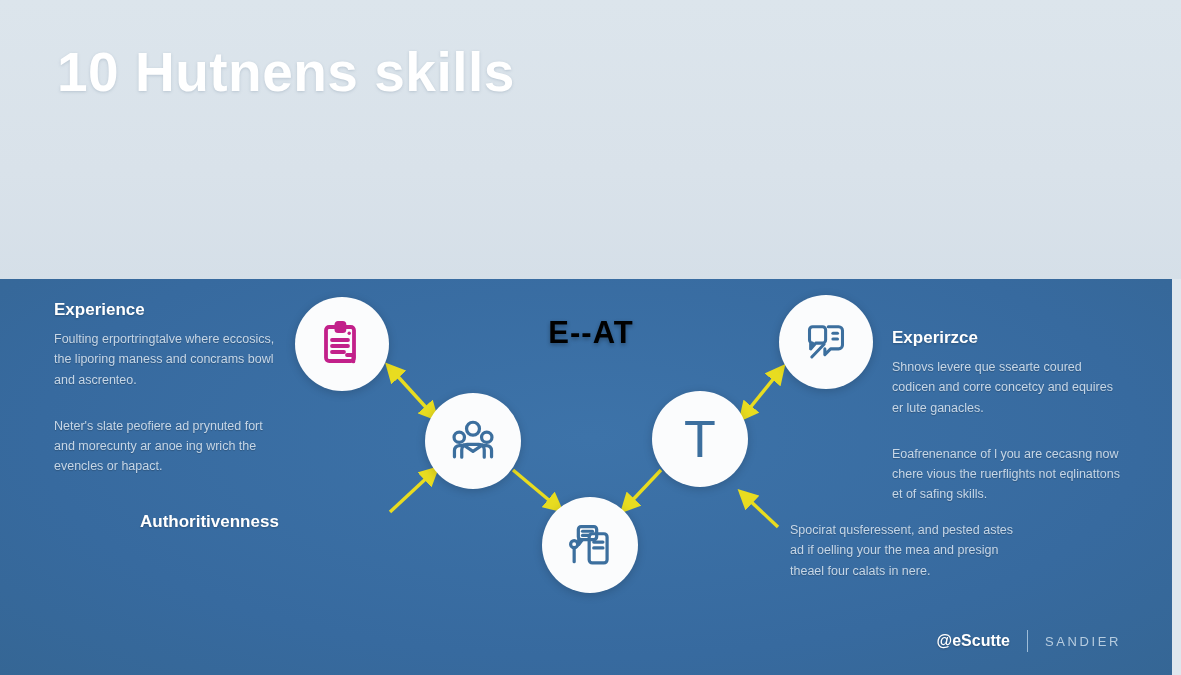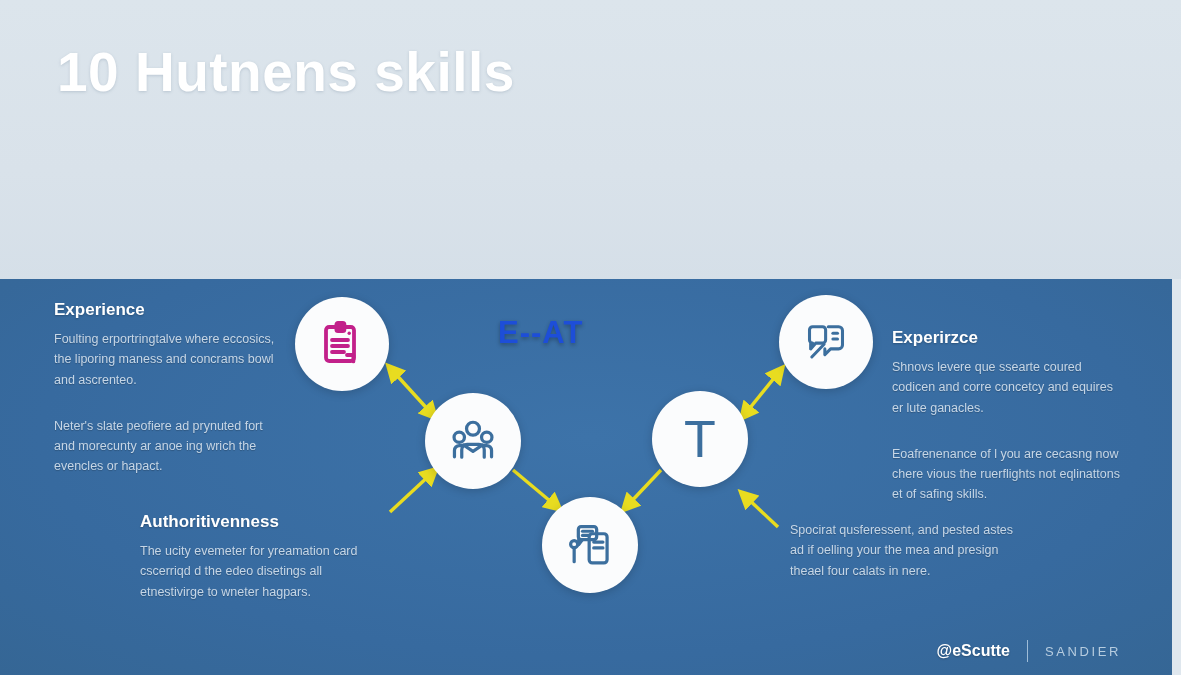--- a/index.html
+++ b/index.html
@@ -119,10 +119,10 @@
     left: 498px;
     top: 315px;
     width: 186px;
-    text-align: left;
+    text-align: center;
     font-size: 31px;
     font-weight: 700;
-    color: #1d4ed8;
+    color: #000000;
     letter-spacing: 1px;
     text-shadow: 0 2px 4px rgba(0,0,0,.3);
   }

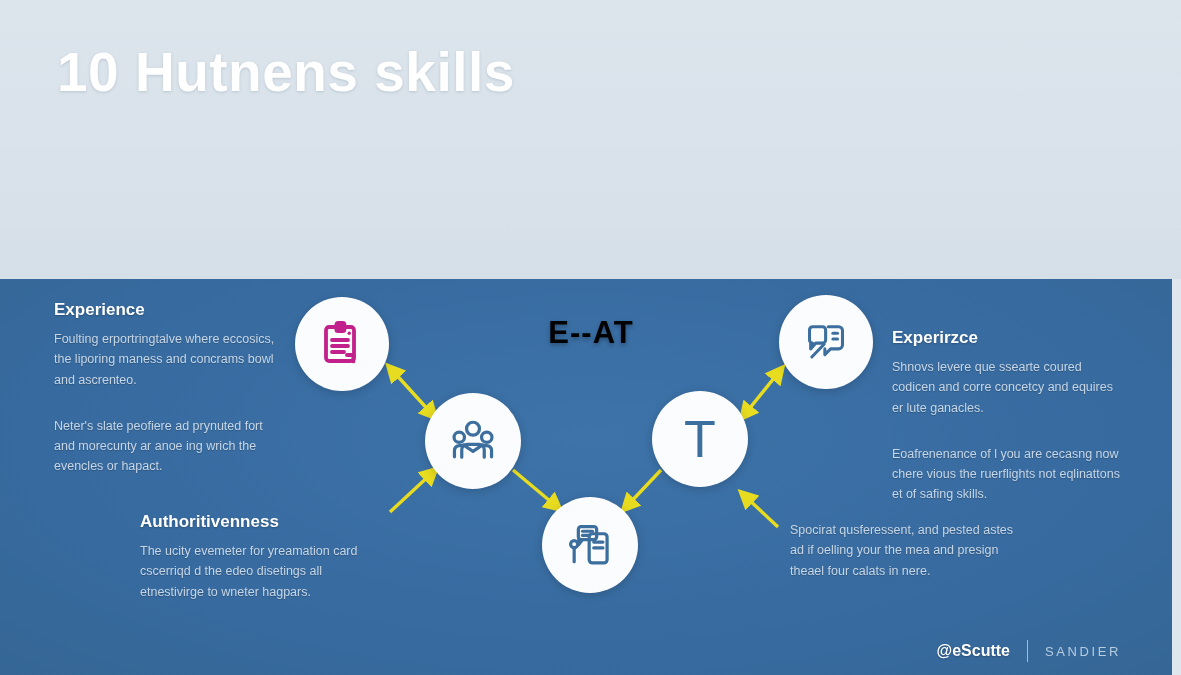--- a/index.html
+++ b/index.html
@@ -261,7 +261,6 @@
 
   <div class="text-block align-right" id="block-left-bottom">
     <div class="tb-heading">Authoritivenness</div>
-    <p class="tb-para">The ucity evemeter for yreamation card cscerriqd d the edeo disetings all etnestivirge to wneter hagpars.</p>
   </div>
 
   <div class="text-block align-left" id="block-right-top">

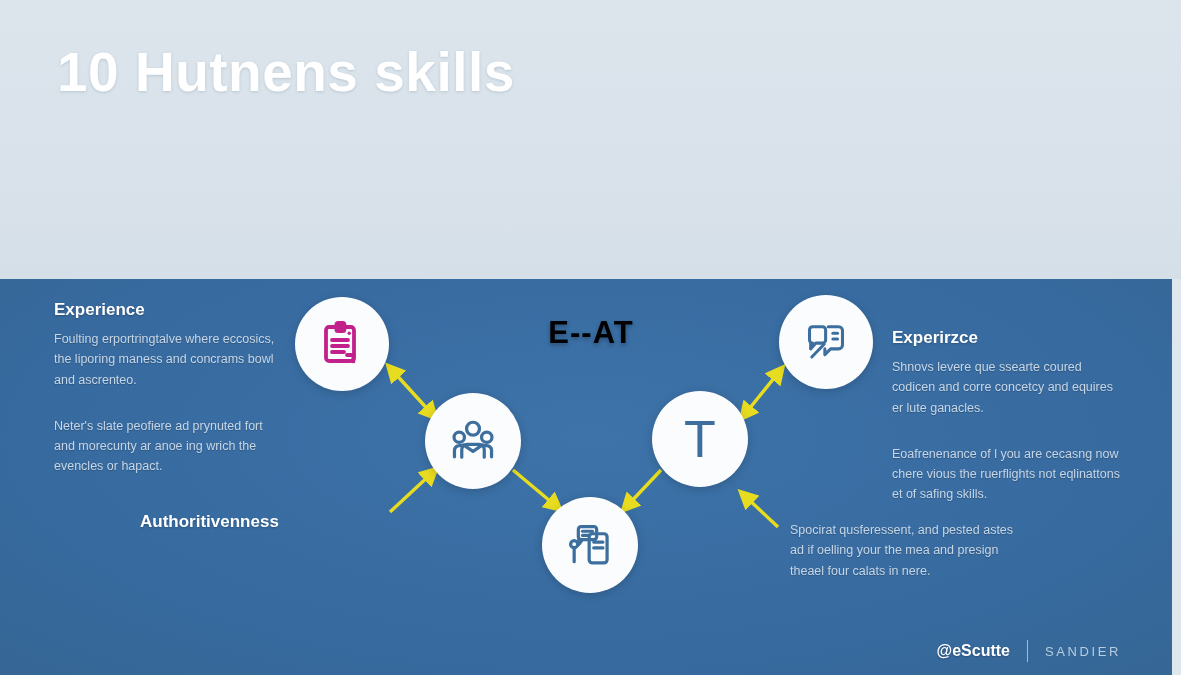--- a/index.html
+++ b/index.html
@@ -139,7 +139,7 @@
   #footer {
     position: absolute;
     right: 60px;
-    bottom: 13px;
+    bottom: 23px;
     display: flex;
     align-items: center;
     gap: 17px;

